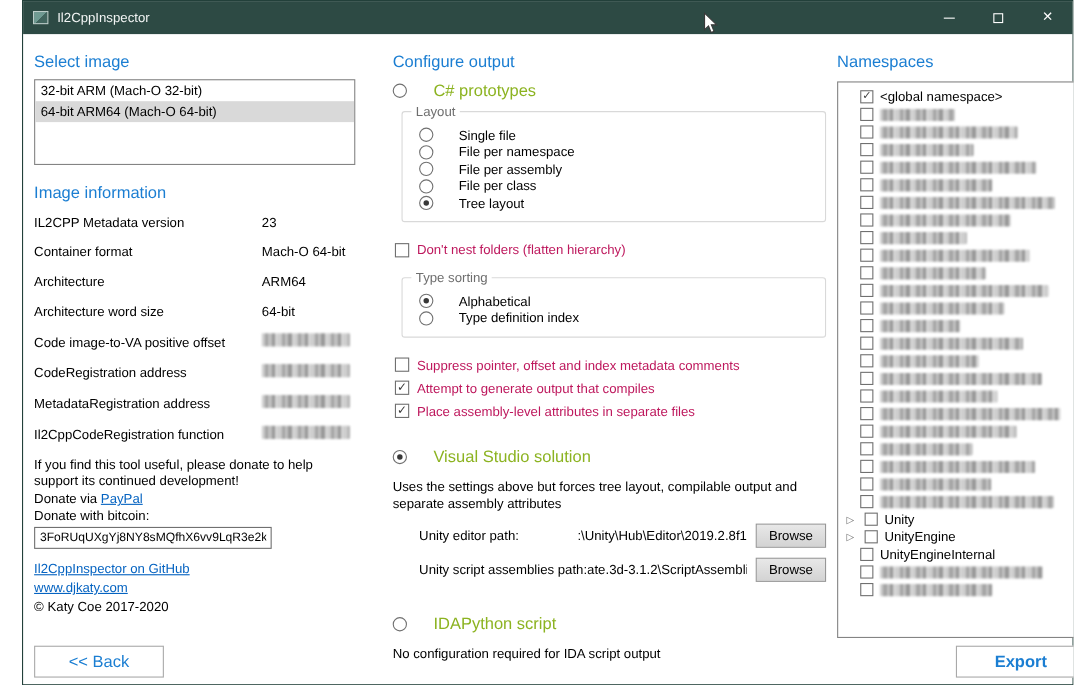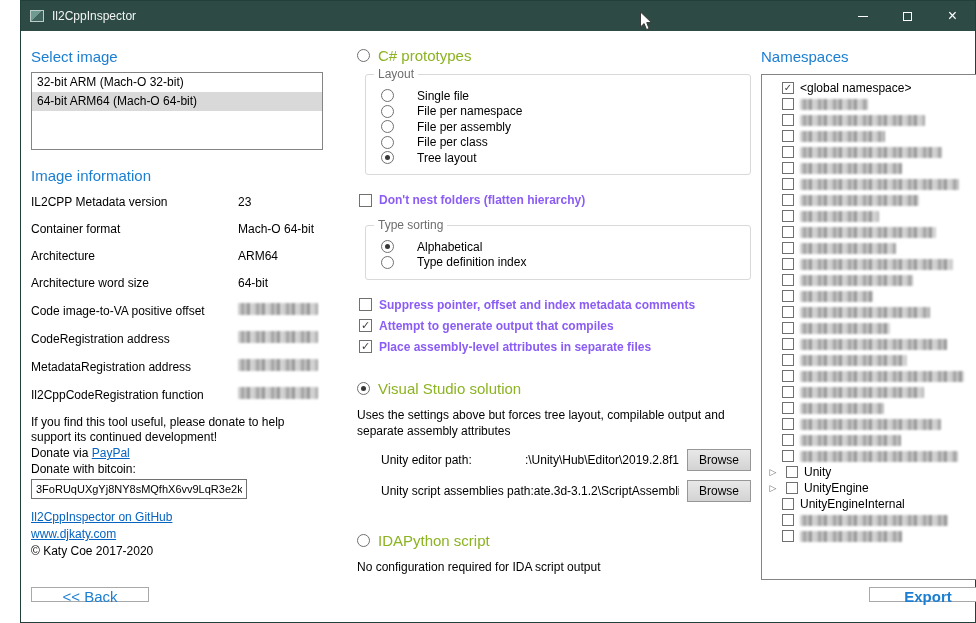--- a/index.html
+++ b/index.html
@@ -162,6 +162,7 @@
   <button class="big-btn back-btn">&lt;&lt; Back</button>
 
   <div class="col-middle">
+    <div class="heading">Configure output</div>
 
     <div class="opt-row">
       <span class="radio"></span>

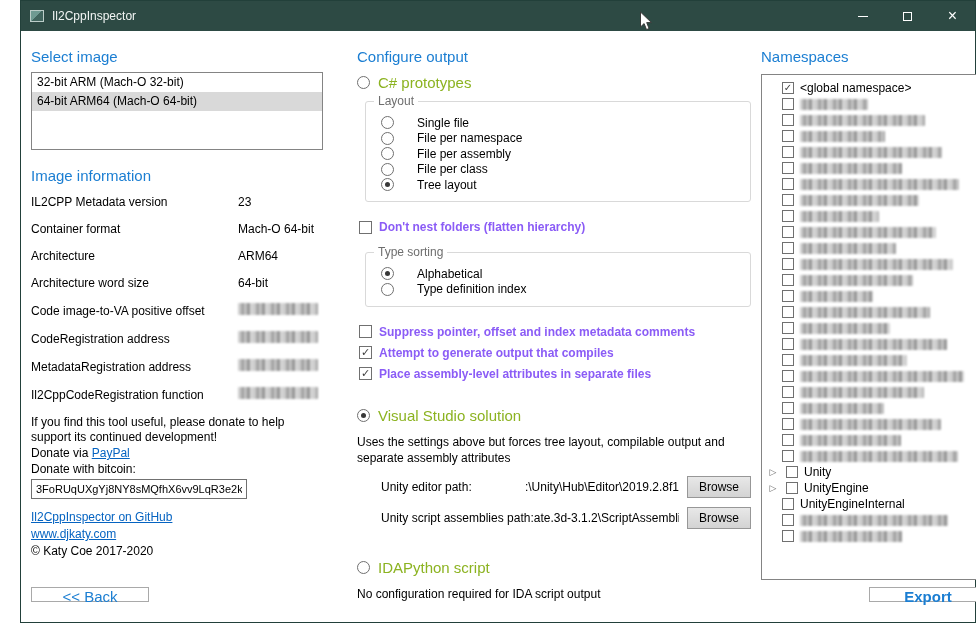--- a/index.html
+++ b/index.html
@@ -56,7 +56,7 @@
 
   
   .col-middle { position:absolute; left:336px; top:38px; width:394px; }
-  .opt-row { display:flex; align-items:center; gap:8px; margin:8px 0 10px; cursor:default; }
+  .opt-row { display:flex; align-items:center; gap:24px; margin:8px 0 10px; cursor:default; }
   .opt-label { font-size:15px; color:#8cb321; }
   .opt-row.vs { margin-top:26px; }
   .opt-row.ida { margin-top:30px; }

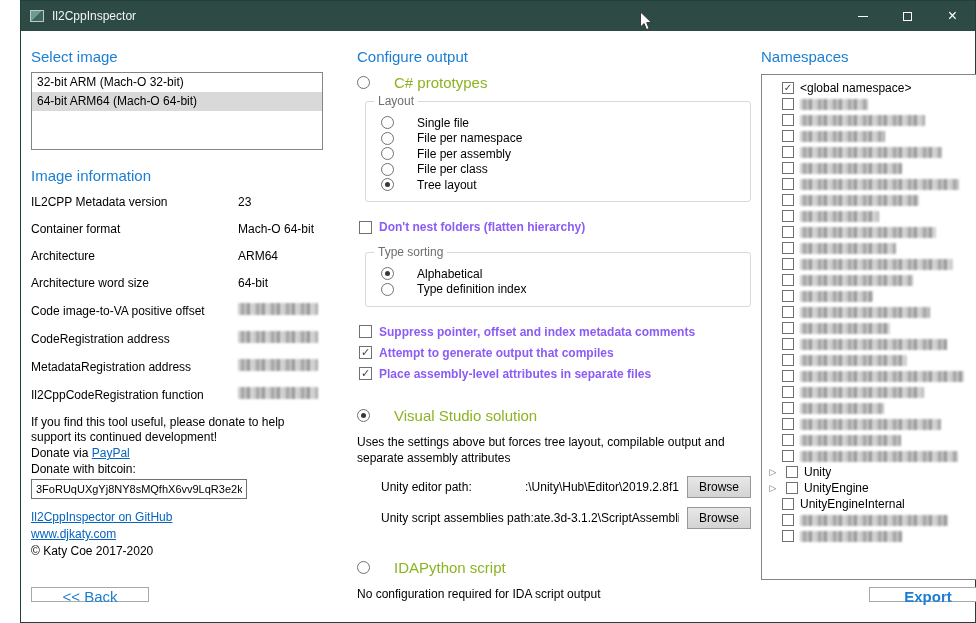--- a/index.html
+++ b/index.html
@@ -66,7 +66,7 @@
   .radio-label { font-size:12px; color:#000; }
   .check-row { display:flex; align-items:center; gap:7px; font-size:12px; margin:5px 0 7px 2px; }
   .check-row.standalone { margin:14px 0 18px 2px; }
-  .check-label { font-size:12px; color:#8b5cf6;font-weight:bold; }
+  .check-label { font-size:12px; color:#be185d; }
   .desc { font-size:12px; line-height:16px; margin:2px 0 10px; max-width:388px; }
   .path-row { display:flex; align-items:center; margin:6px 0 9px 24px; }
   .path-label { font-size:12px; flex:none; }

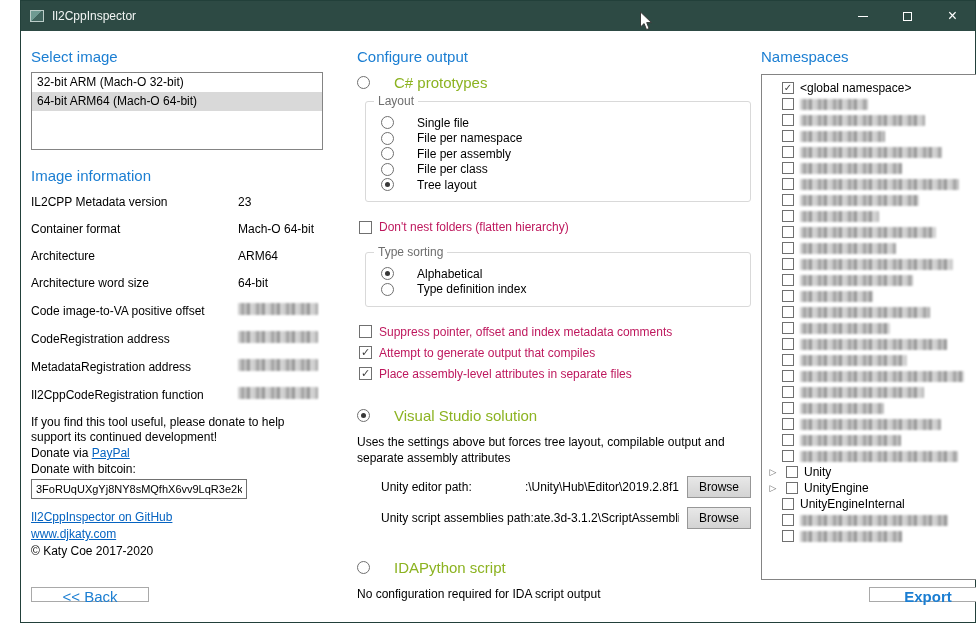--- a/index.html
+++ b/index.html
@@ -34,7 +34,7 @@
   .radio { width:13px; height:13px; border-radius:50%; border:1px solid #707070; background:#fff; flex:none; position:relative; }
   .radio.checked::after { content:""; position:absolute; left:3px; top:3px; right:3px; bottom:3px; border-radius:50%; background:#383838; }
 
-  .big-btn { position:absolute; width:118px; height:15px; background:#fff; border:1px solid #a9a9a9; color:#1b7ed2; font-size:15px; font-family:"Liberation Sans",sans-serif; }
+  .big-btn { position:absolute; width:118px; height:29px; background:#fff; border:1px solid #a9a9a9; color:#1b7ed2; font-size:15px; font-family:"Liberation Sans",sans-serif; }
   .back-btn { left:10px; top:586px; }
   .export-btn { left:848px; top:586px;font-weight:bold; }
 

